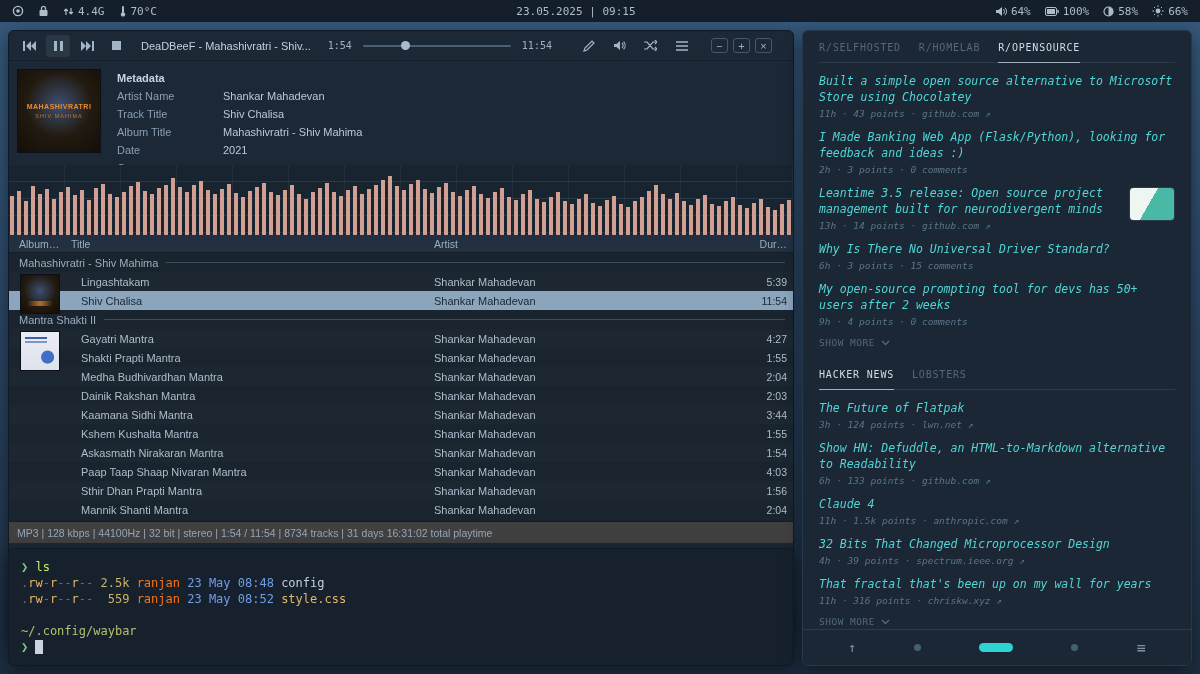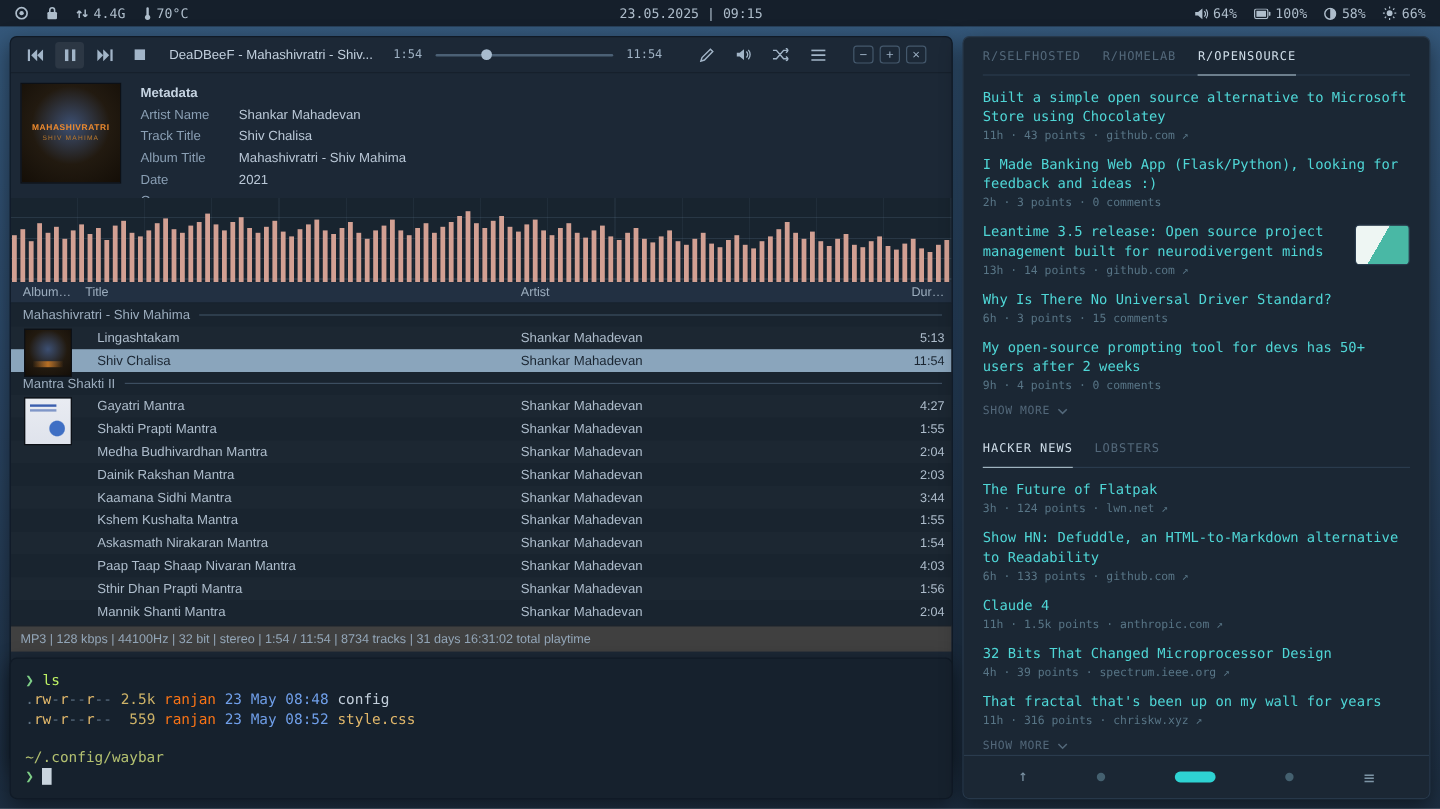--- a/index.html
+++ b/index.html
@@ -115,7 +115,7 @@
   .tab.active::after { content:''; position:absolute; left:0; right:0; bottom:-1px; height:1px;
     background:#9fb3bf; }
   .feed { padding:10px 0 0 0; }
-  .feed-item { display:flex; gap:10px; margin-bottom:10px; }
+  .feed-item { display:flex; gap:10px; margin-bottom:10px;font-style:italic; }
   .fi-text { flex:1; min-width:0; }
   .fi-title { color:var(--link,#4fd6d6); font-size:11.5px; line-height:16px; margin-bottom:3px; }
   .fi-meta { color:#587586; font-size:9.5px; }

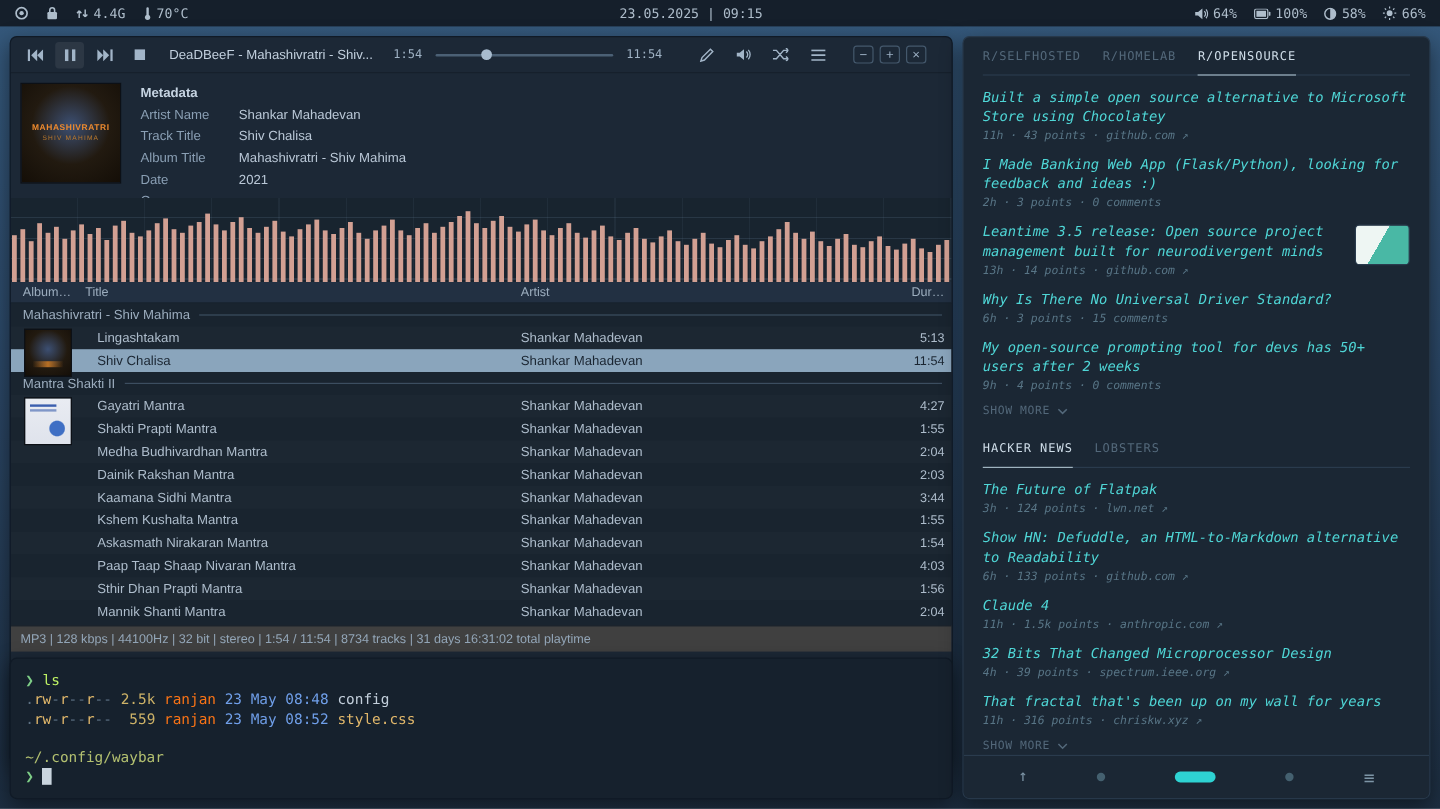--- a/index.html
+++ b/index.html
@@ -50,7 +50,7 @@
   .art-line2 { color:#bd7a2c; font-size:5.5px; letter-spacing:1px; }
   .meta { margin-left:16px; font-size:11px; }
   .meta-header { font-weight:bold; color:#c6d4e2; height:18px; line-height:18px; }
-  .meta-row { display:grid; grid-template-columns:82px auto; height:18px; align-items:center; }
+  .meta-row { display:grid; grid-template-columns:82px auto; height:18px; align-items:center;gap:24px; }
   .meta-key { color:#8a9fb4; }
   .meta-val { color:#bac8d7; }
 

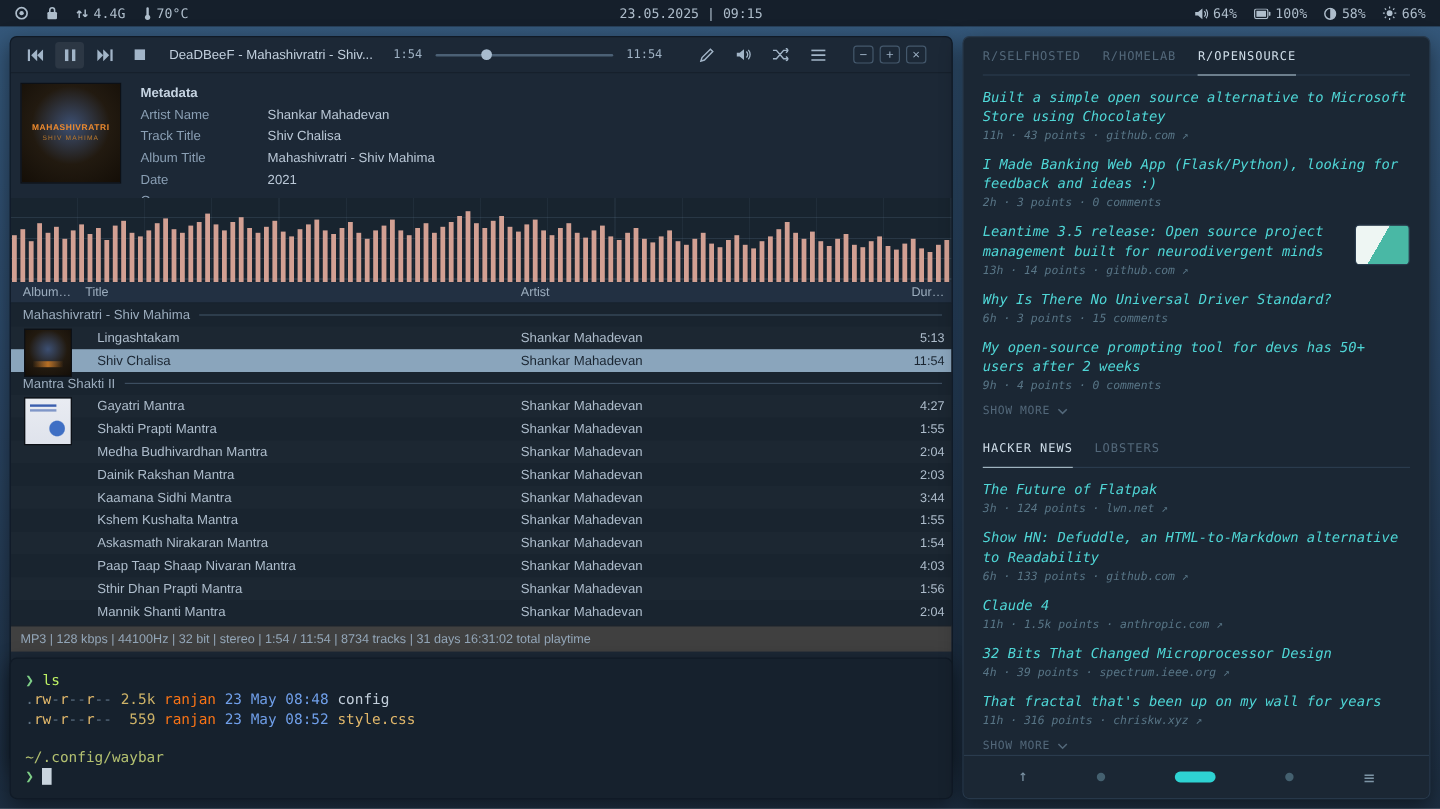--- a/index.html
+++ b/index.html
@@ -430,7 +430,7 @@
         <div class="track">
           <span class="t-title">Lingashtakam</span>
           <span class="t-artist">Shankar Mahadevan</span>
-          <span class="t-dur">5:13</span>
+          <span class="t-dur">5:39</span>
         </div>
         <div class="track selected">
           <span class="t-title">Shiv Chalisa</span>

